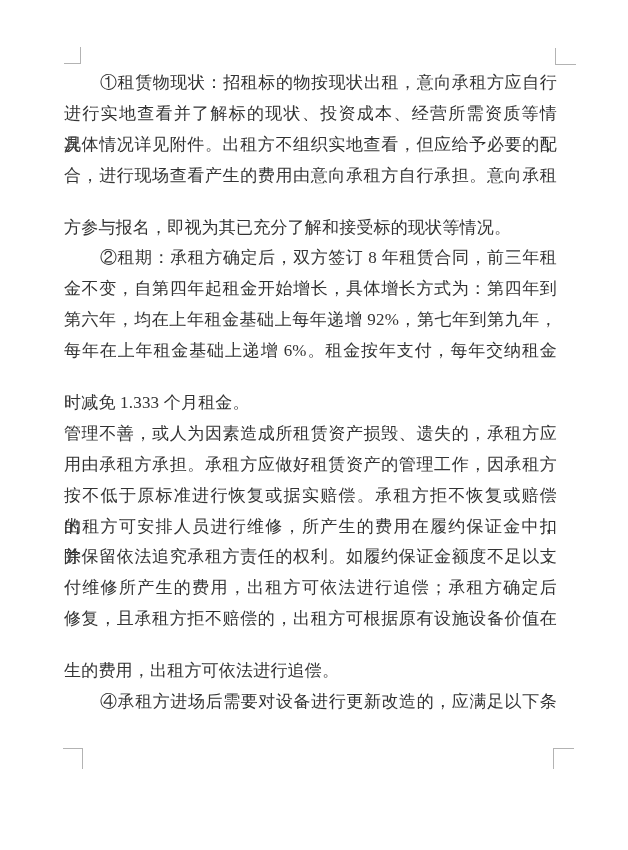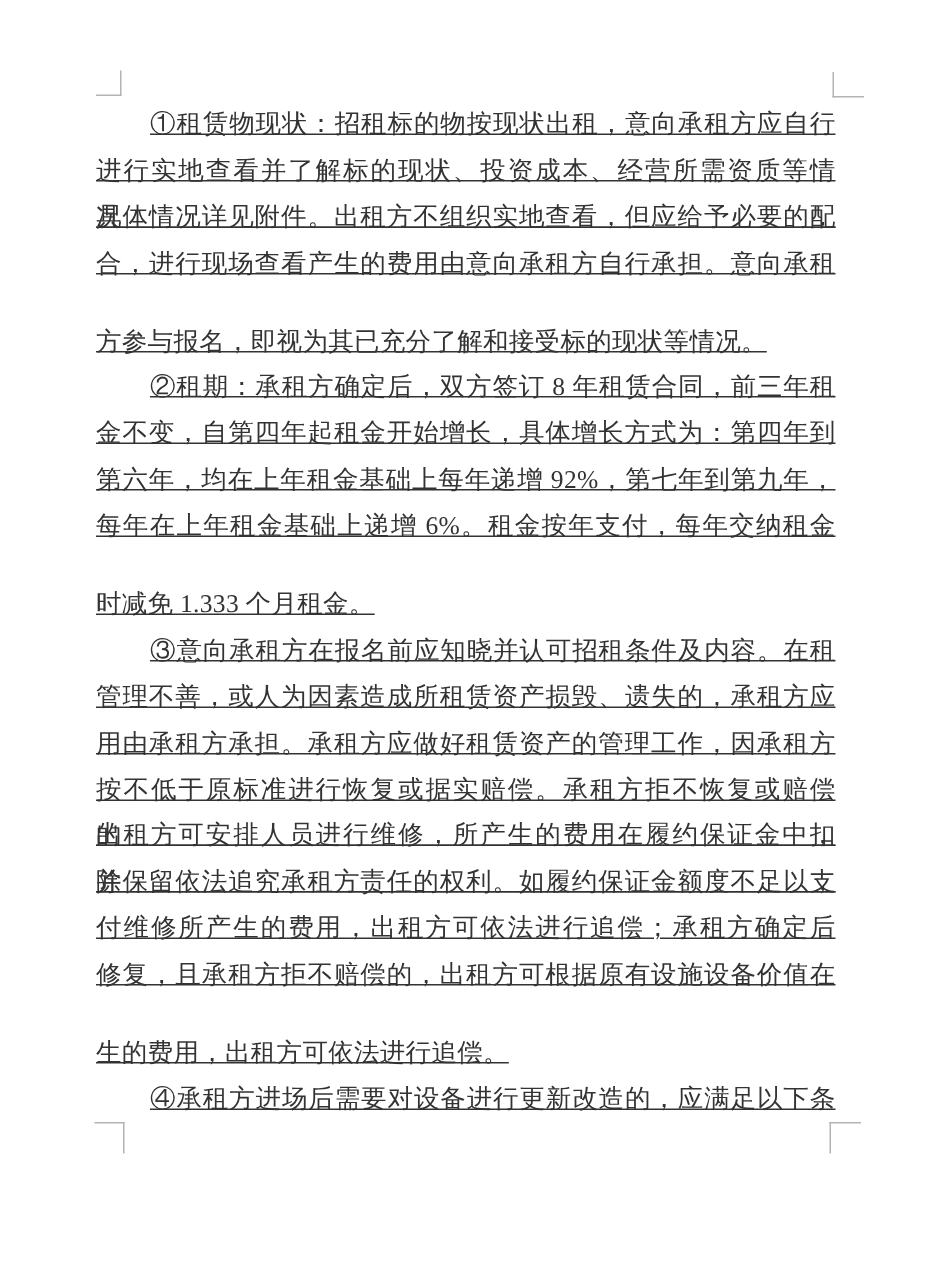--- a/index.html
+++ b/index.html
@@ -47,7 +47,6 @@
     text-align: justify;
     text-align-last: justify;
     text-justify: inter-character;
-    text-decoration: underline;
   }
   .line.indent {
     text-indent: 36px;

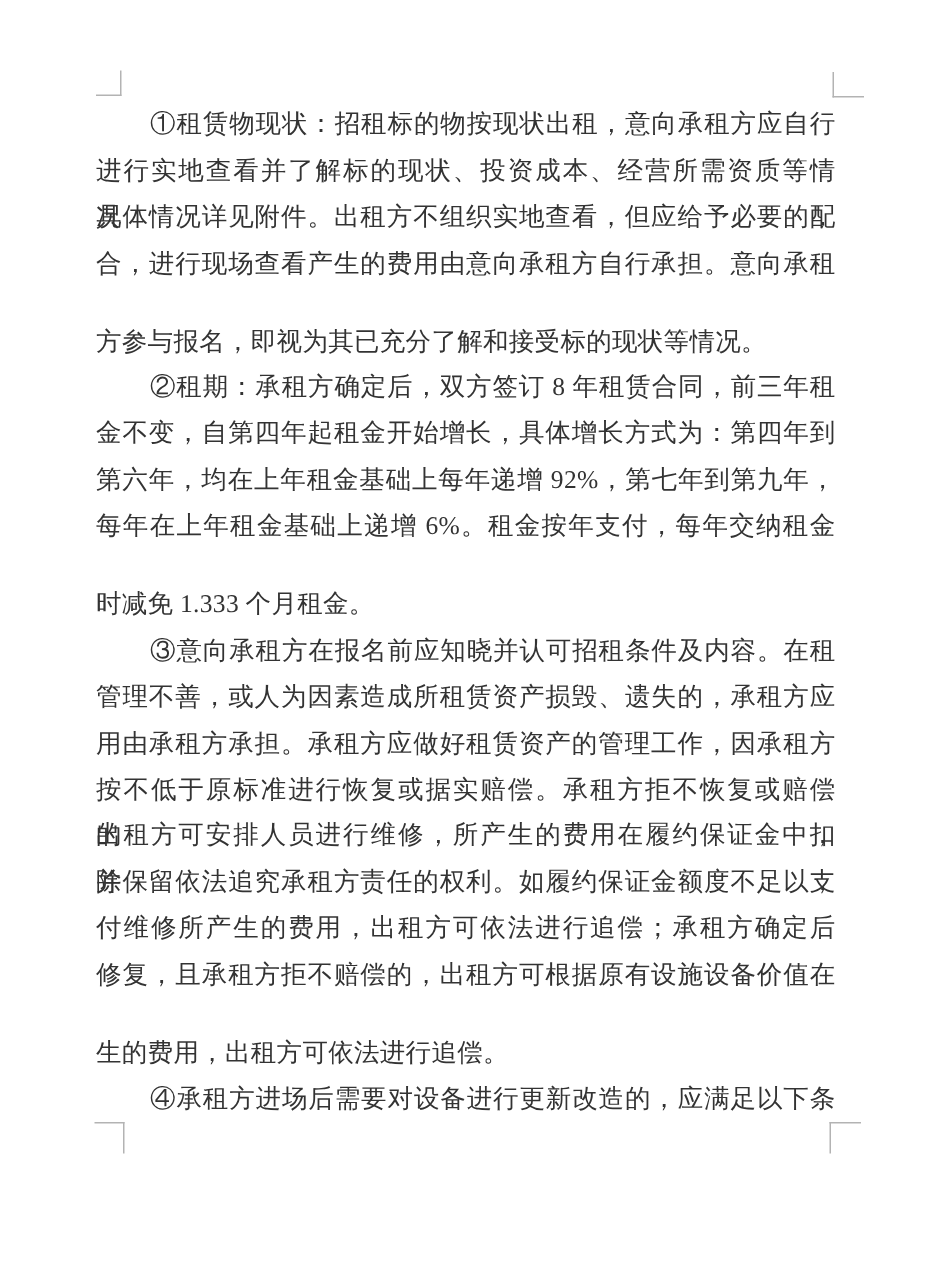--- a/index.html
+++ b/index.html
@@ -77,7 +77,6 @@
       <div class="line">第六年，均在上年租金基础上每年递增 92%，第七年到第九年，</div>
       <div class="line">每年在上年租金基础上递增 6%。租金按年支付，每年交纳租金</div>
       <div class="line no-justify">时减免 1.333 个月租金。</div>
-      <div class="line indent">③意向承租方在报名前应知晓并认可招租条件及内容。在租</div>
       <div class="line">管理不善，或人为因素造成所租赁资产损毁、遗失的，承租方应</div>
       <div class="line">用由承租方承担。承租方应做好租赁资产的管理工作，因承租方</div>
       <div class="line">按不低于原标准进行恢复或据实赔偿。承租方拒不恢复或赔偿的，</div>

